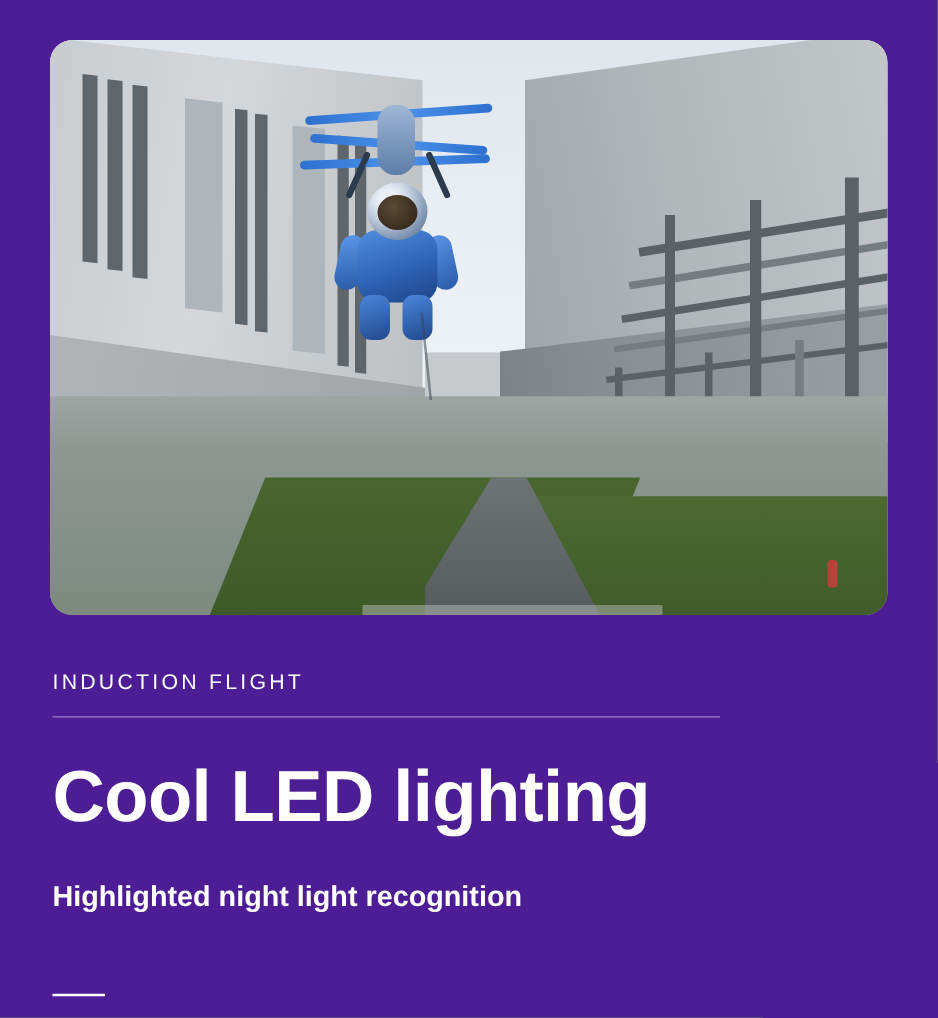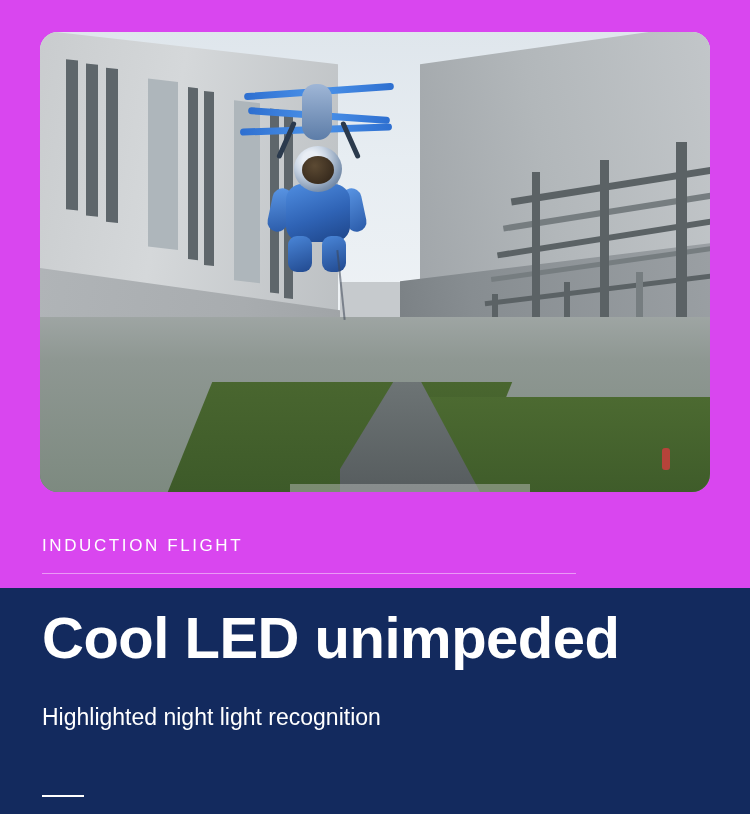--- a/index.html
+++ b/index.html
@@ -16,8 +16,8 @@
   .page {
     position: relative;
     width: 750px;
-    height: 588px;
-    background: #d946ef;
+    height: 814px;
+    background: #4c1d95;
     box-sizing: border-box;
   }
 

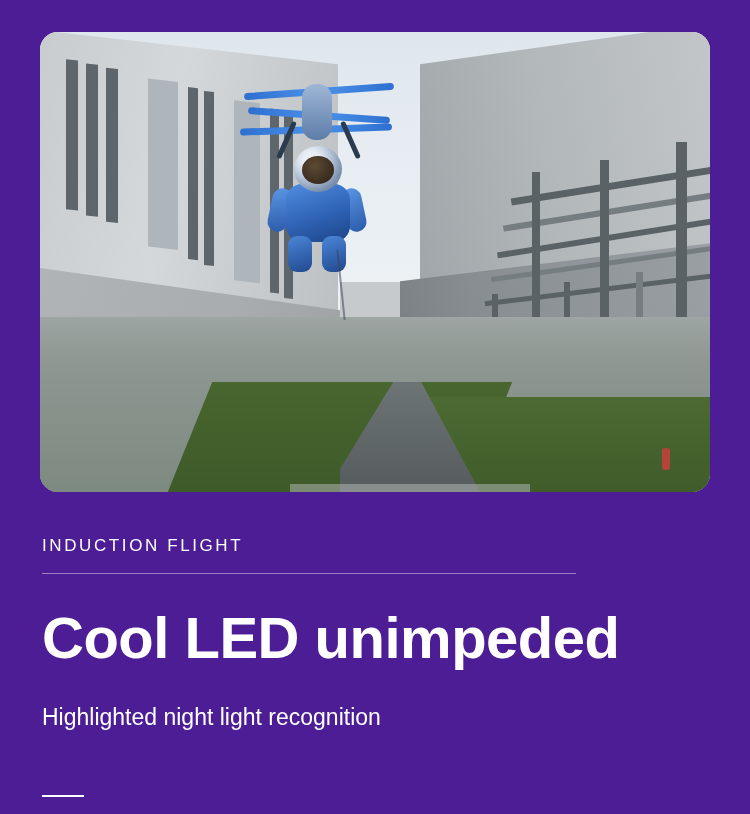--- a/index.html
+++ b/index.html
@@ -370,7 +370,7 @@
 
   <div class="eyebrow">INDUCTION FLIGHT</div>
   <div class="rule"></div>
-  <div class="headline">Cool LED unimpeded</div>
+  <div class="headline">Cool LED lighting</div>
   <div class="sub1">Highlighted night light recognition</div>
   <div class="bottom-dash"></div>
 

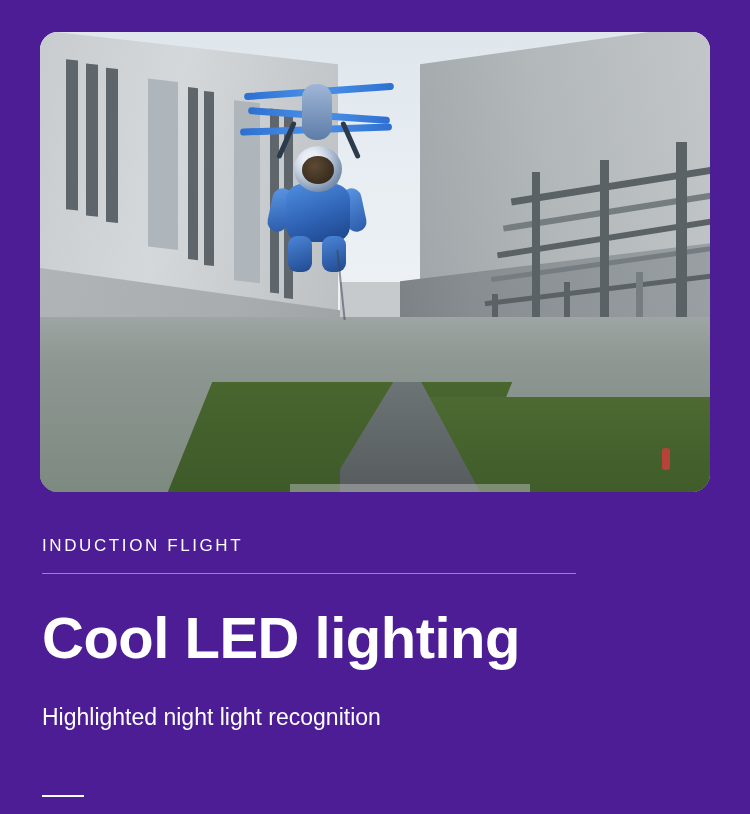--- a/index.html
+++ b/index.html
@@ -267,7 +267,7 @@
     top: 704px;
     color: #ffffff;
     font-size: 23px;
-    font-weight: 400;
+    font-weight: 700;
   }
   .sub2 {
     position: absolute;

